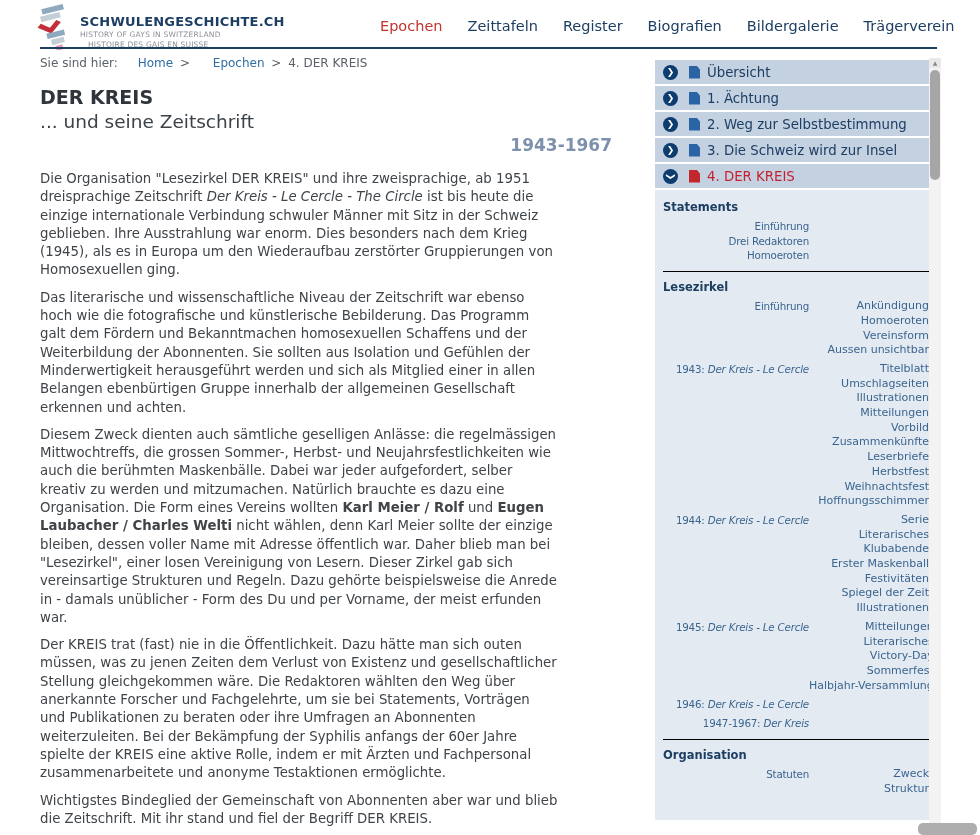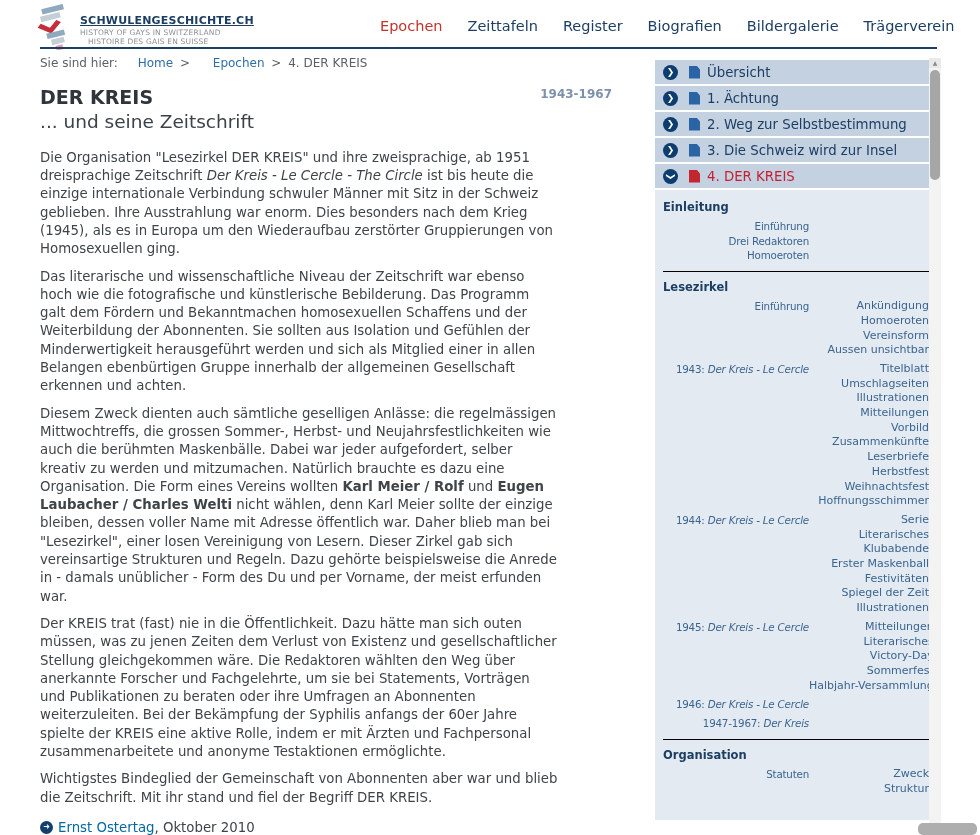--- a/index.html
+++ b/index.html
@@ -10,7 +10,7 @@
   
   .logo-mark { position:absolute; left:36px; top:4px; }
   .logo-text { position:absolute; left:80px; top:14px; line-height:1.25; }
-  .logo-title { font-size:11px; font-weight:bold; color:#1d3e63; letter-spacing:.2px;text-decoration:underline; }
+  .logo-title { font-size:13px; font-weight:bold; color:#1d3e63; letter-spacing:.2px; }
   .logo-sub { font-size:7.5px; color:#8a8f96; letter-spacing:.2px; }
   .logo-sub.l2 { padding-left:8px; }
   .topnav { position:absolute; left:380px; top:14px; right:43px; display:flex; align-items:center; gap:25px; }

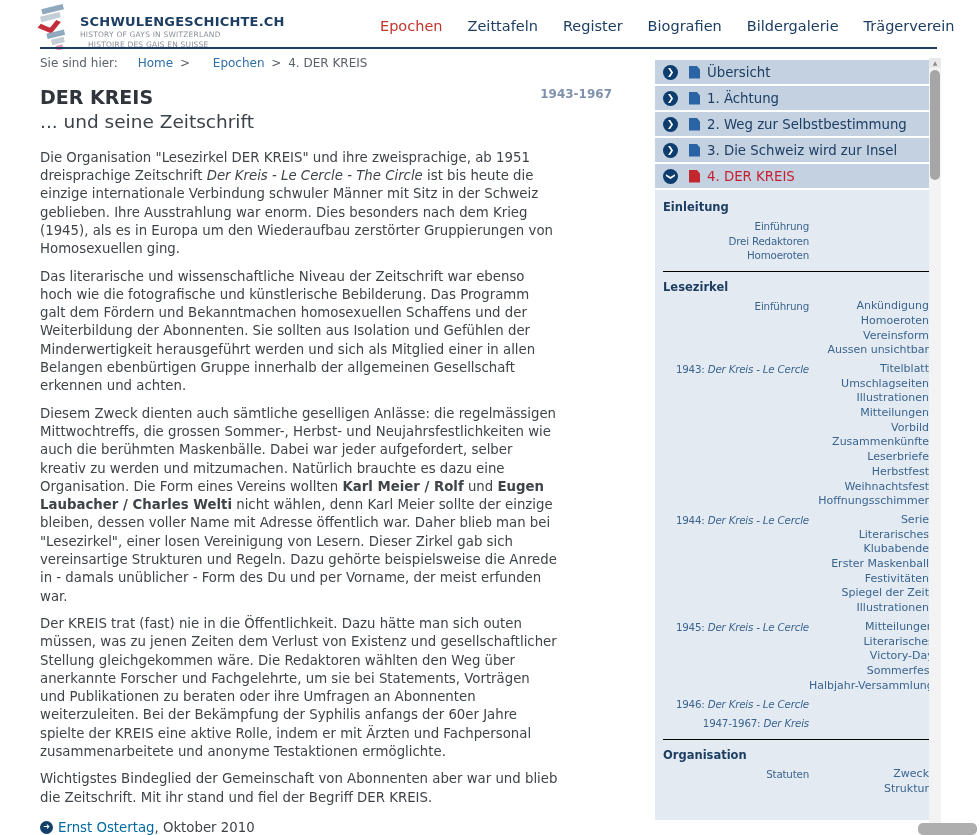--- a/index.html
+++ b/index.html
@@ -30,7 +30,7 @@
   .title-row { display:flex; justify-content:space-between; align-items:flex-start; }
   h1 { font-size:19px; font-weight:bold; color:#2f353b; line-height:1.25; }
   .subtitle { font-size:18.5px; color:#3b4248; line-height:1.3; }
-  .date-range { font-size:12px; font-weight:bold; color:#7e91ac; padding-top:1px; }
+  .date-range { font-size:17px; font-weight:bold; color:#7e91ac; padding-top:1px;margin-top:48px; }
   .paragraphs { margin-top:15px; width:518px; }
   .paragraphs p { font-size:13.3px; line-height:18.3px; color:#3f4449; margin:0 0 9px 0; }
   .paragraphs b { font-weight:bold; }

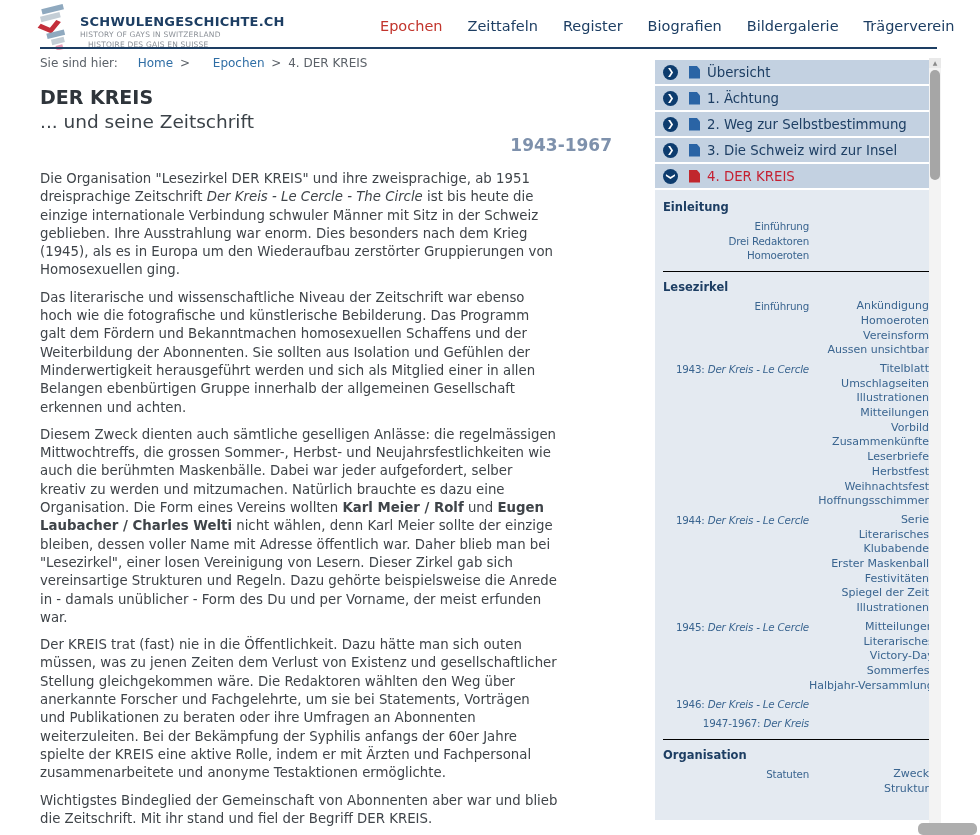--- a/index.html
+++ b/index.html
@@ -172,7 +172,7 @@
       </div>
     <div class="submenu" id="sidebar-submenu">
         <div class="sect">
-          <div class="sect-heading">Einleitung</div>
+          <div class="sect-heading">Statements</div>
           <div class="sect-row">
             <div class="sect-left">
               <a href="#" class="sub-link">Einführung</a>

